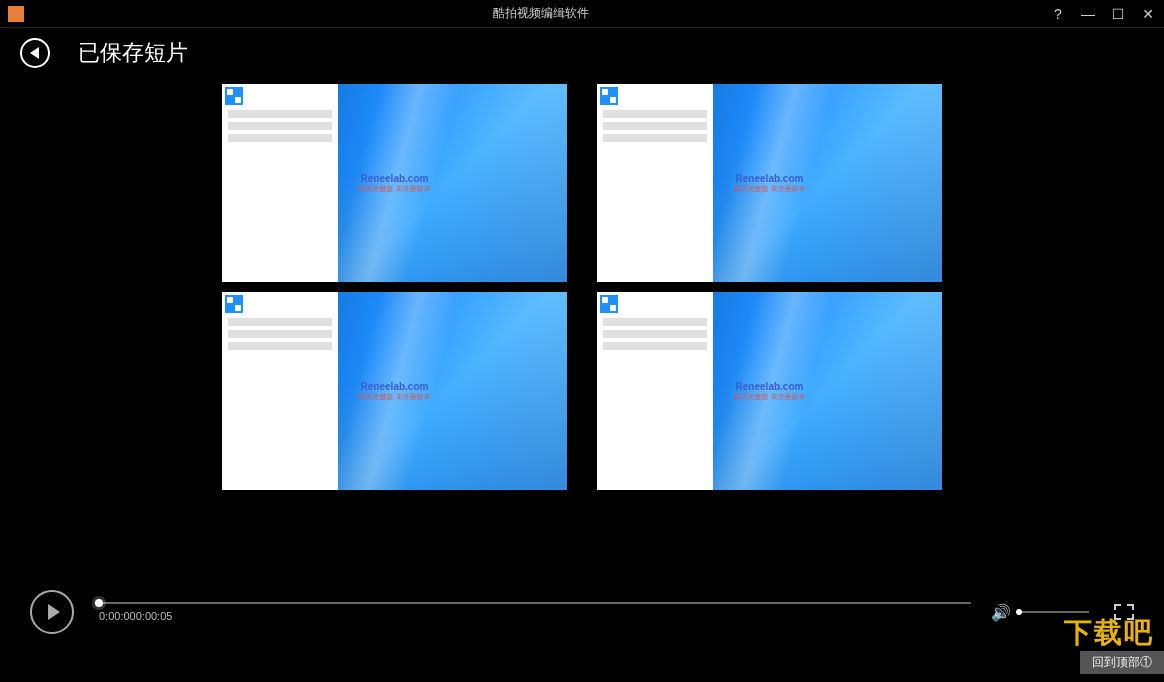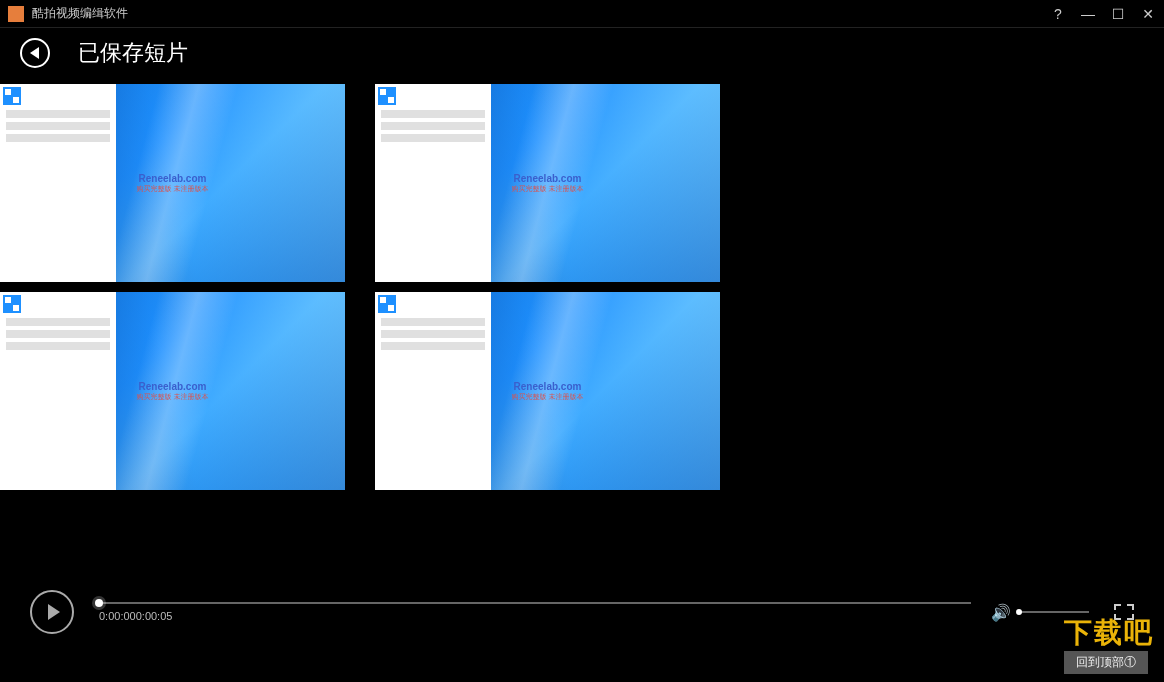--- a/index.html
+++ b/index.html
@@ -29,6 +29,7 @@
   color: #ccc;
   font-size: 12px;
   flex: 1;
+  text-align: center;
 }
 .win-controls {
   display: flex;

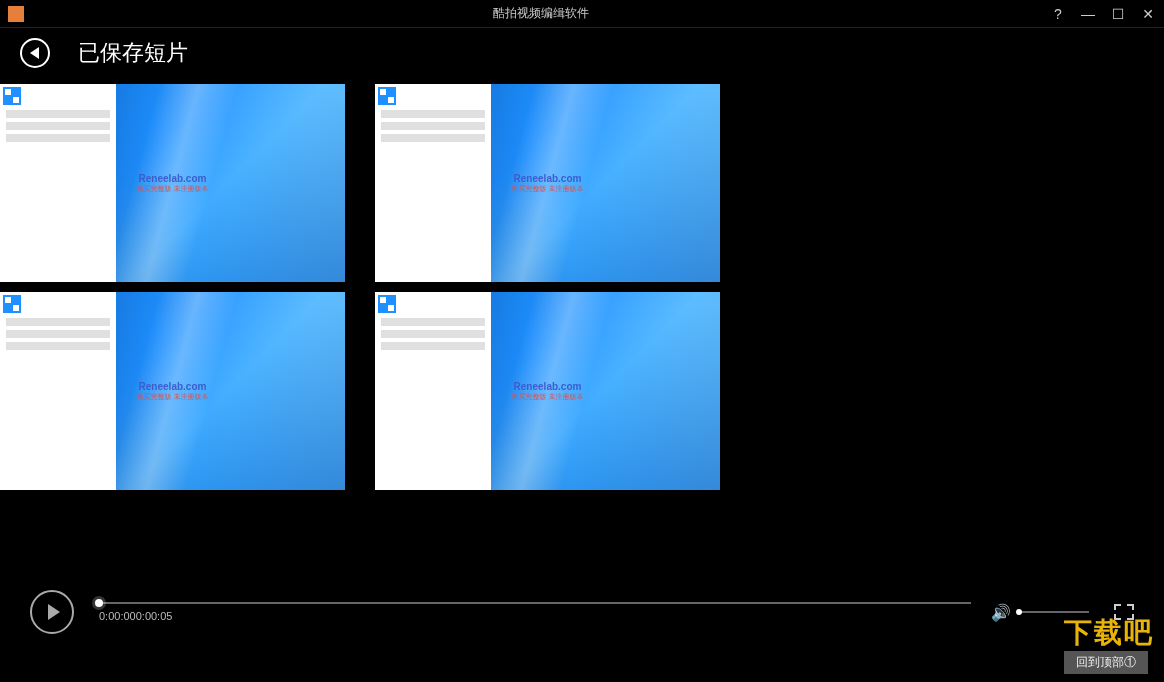--- a/index.html
+++ b/index.html
@@ -77,6 +77,7 @@
   right: 0;
   bottom: 130px;
   display: flex;
+  justify-content: center;
   align-items: flex-start;
 }
 .thumb-grid {

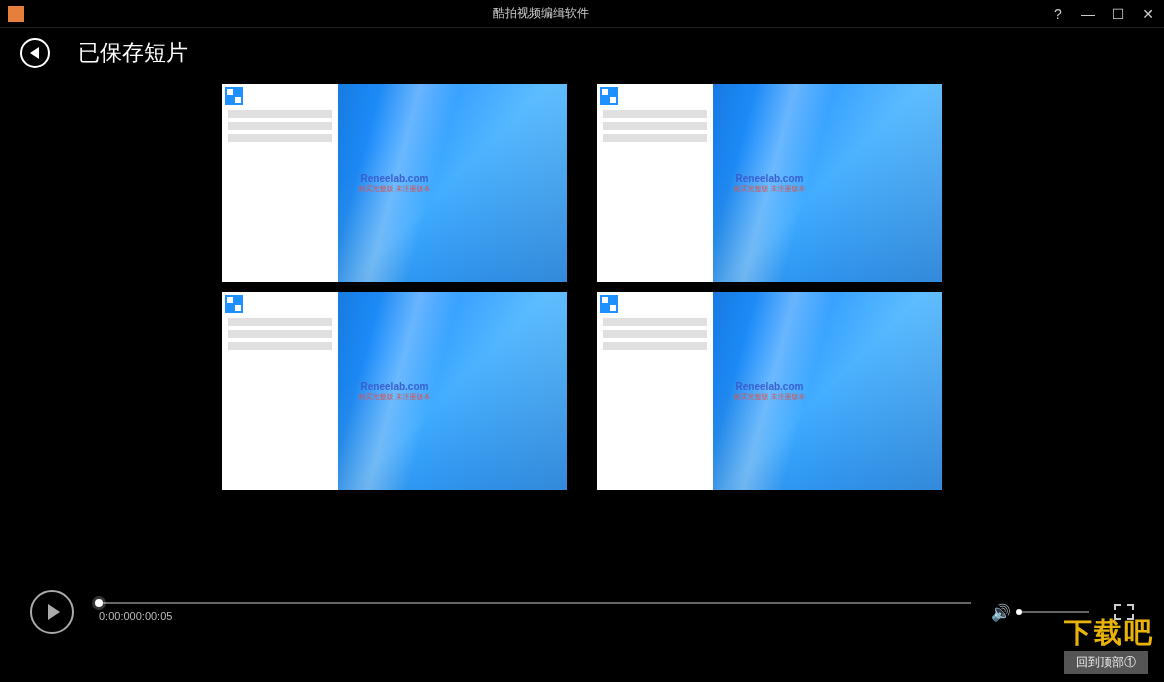--- a/index.html
+++ b/index.html
@@ -264,7 +264,7 @@
 }
 .back-to-top {
   position: absolute;
-  right: 16px;
+  right: 0;
   bottom: 8px;
   background: #555;
   color: #eee;

